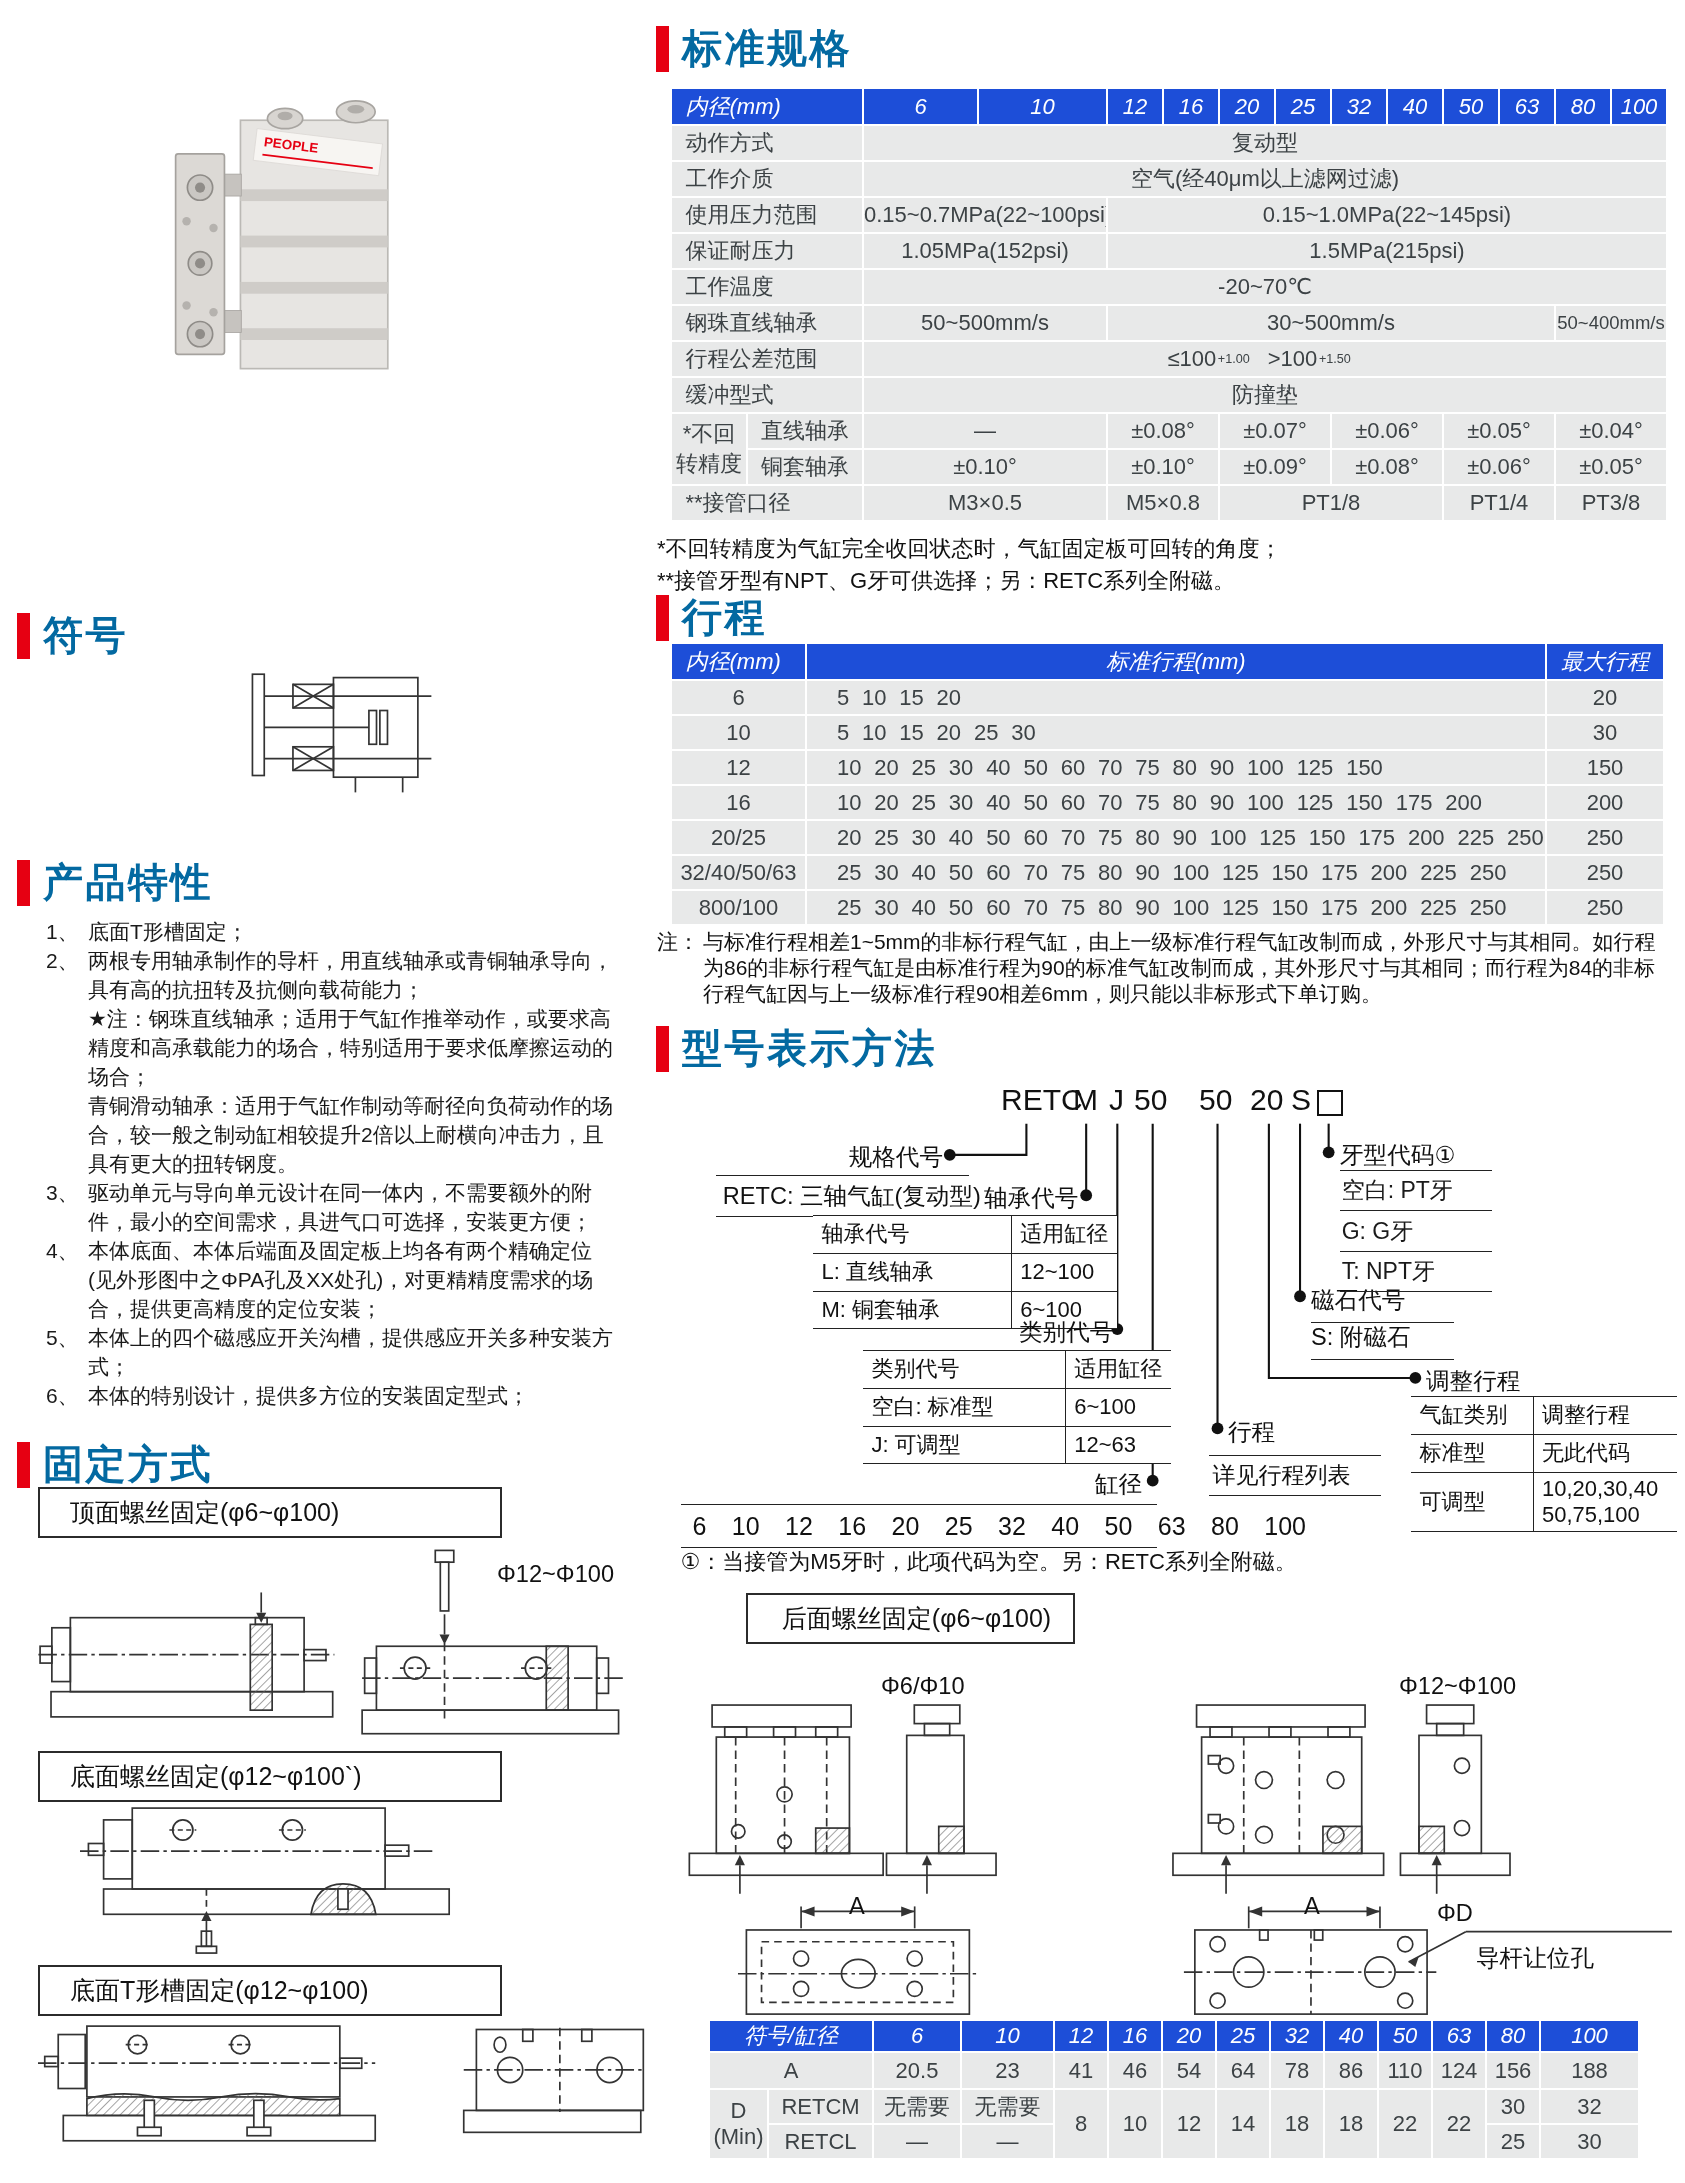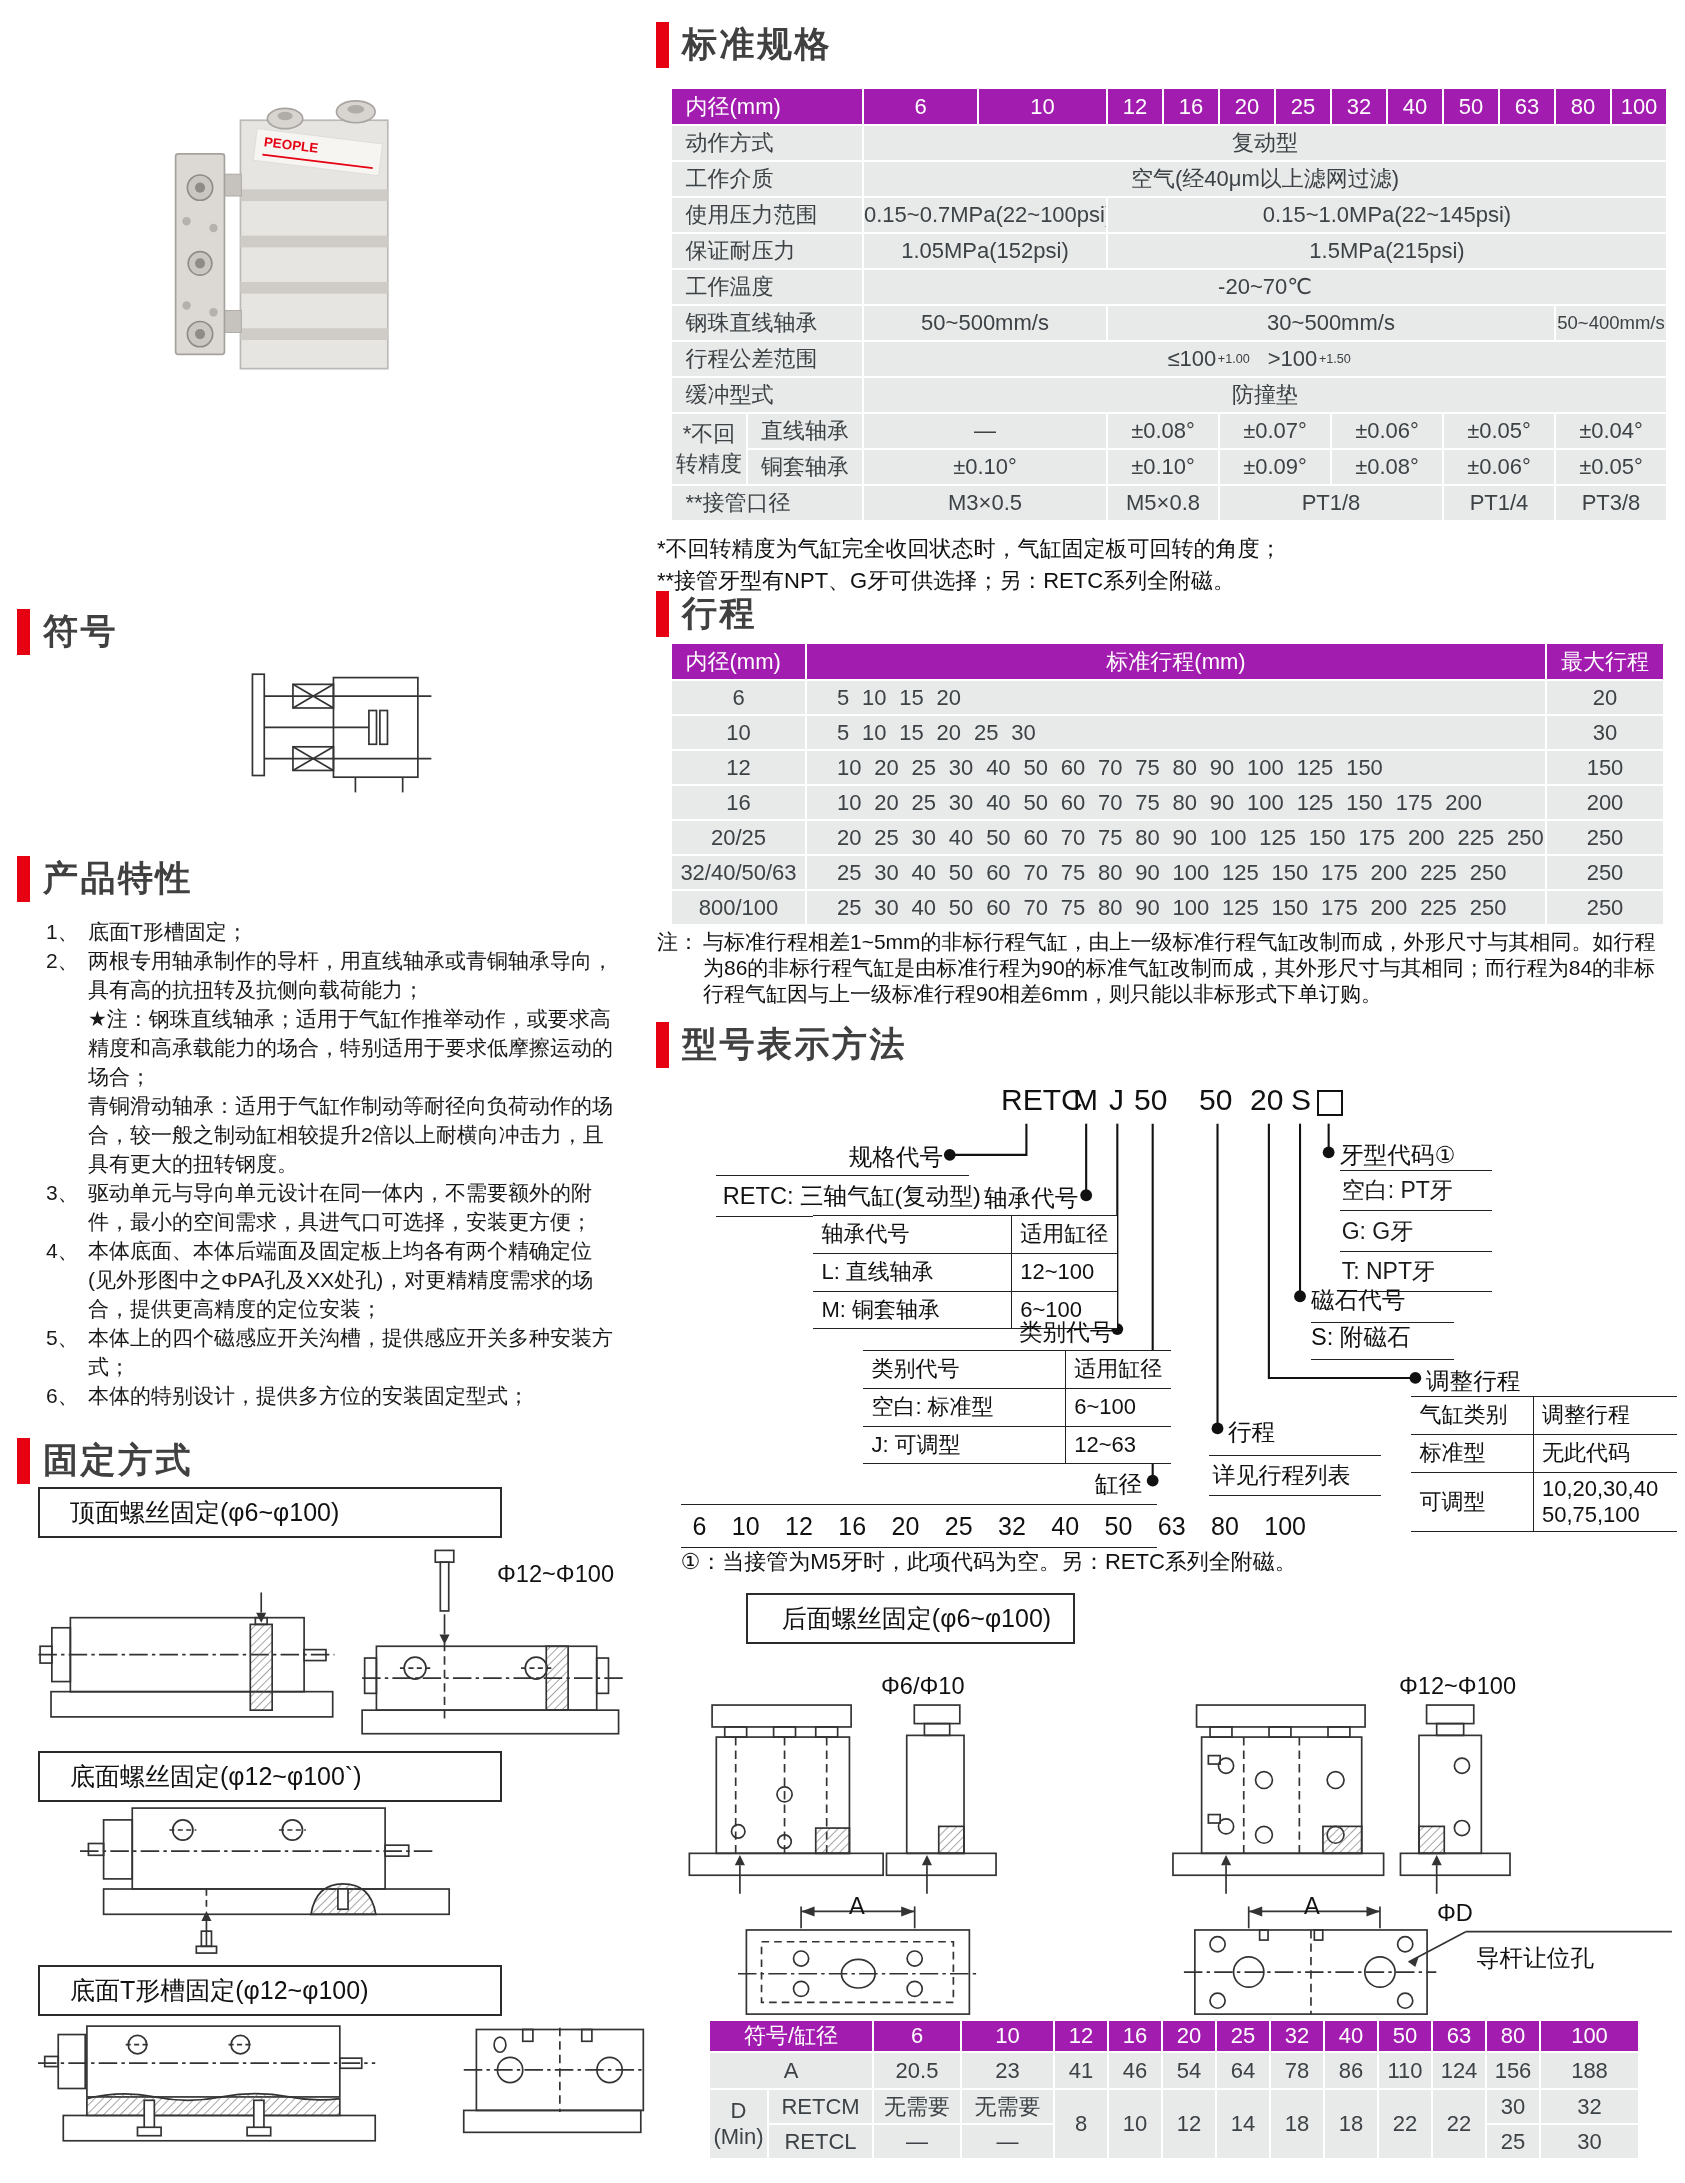--- a/index.html
+++ b/index.html
@@ -8,7 +8,7 @@
   
   .sec-title{position:absolute;display:flex;align-items:center;gap:13.5px;}
   .sec-title .bar{width:12.6px;height:46px;background:#e60012;}
-  .sec-title .txt{font-size:35px;font-weight:bold;color:#404040;letter-spacing:2.5px;}
+  .sec-title .txt{font-size:40px;font-weight:bold;color:#0369a1;letter-spacing:2.5px;}
   
   table.gt{border-collapse:collapse;table-layout:fixed;}
   table.gt td{border:2.5px solid #fff;background:#e8e9e9;font-size:22px;color:#3c4245;

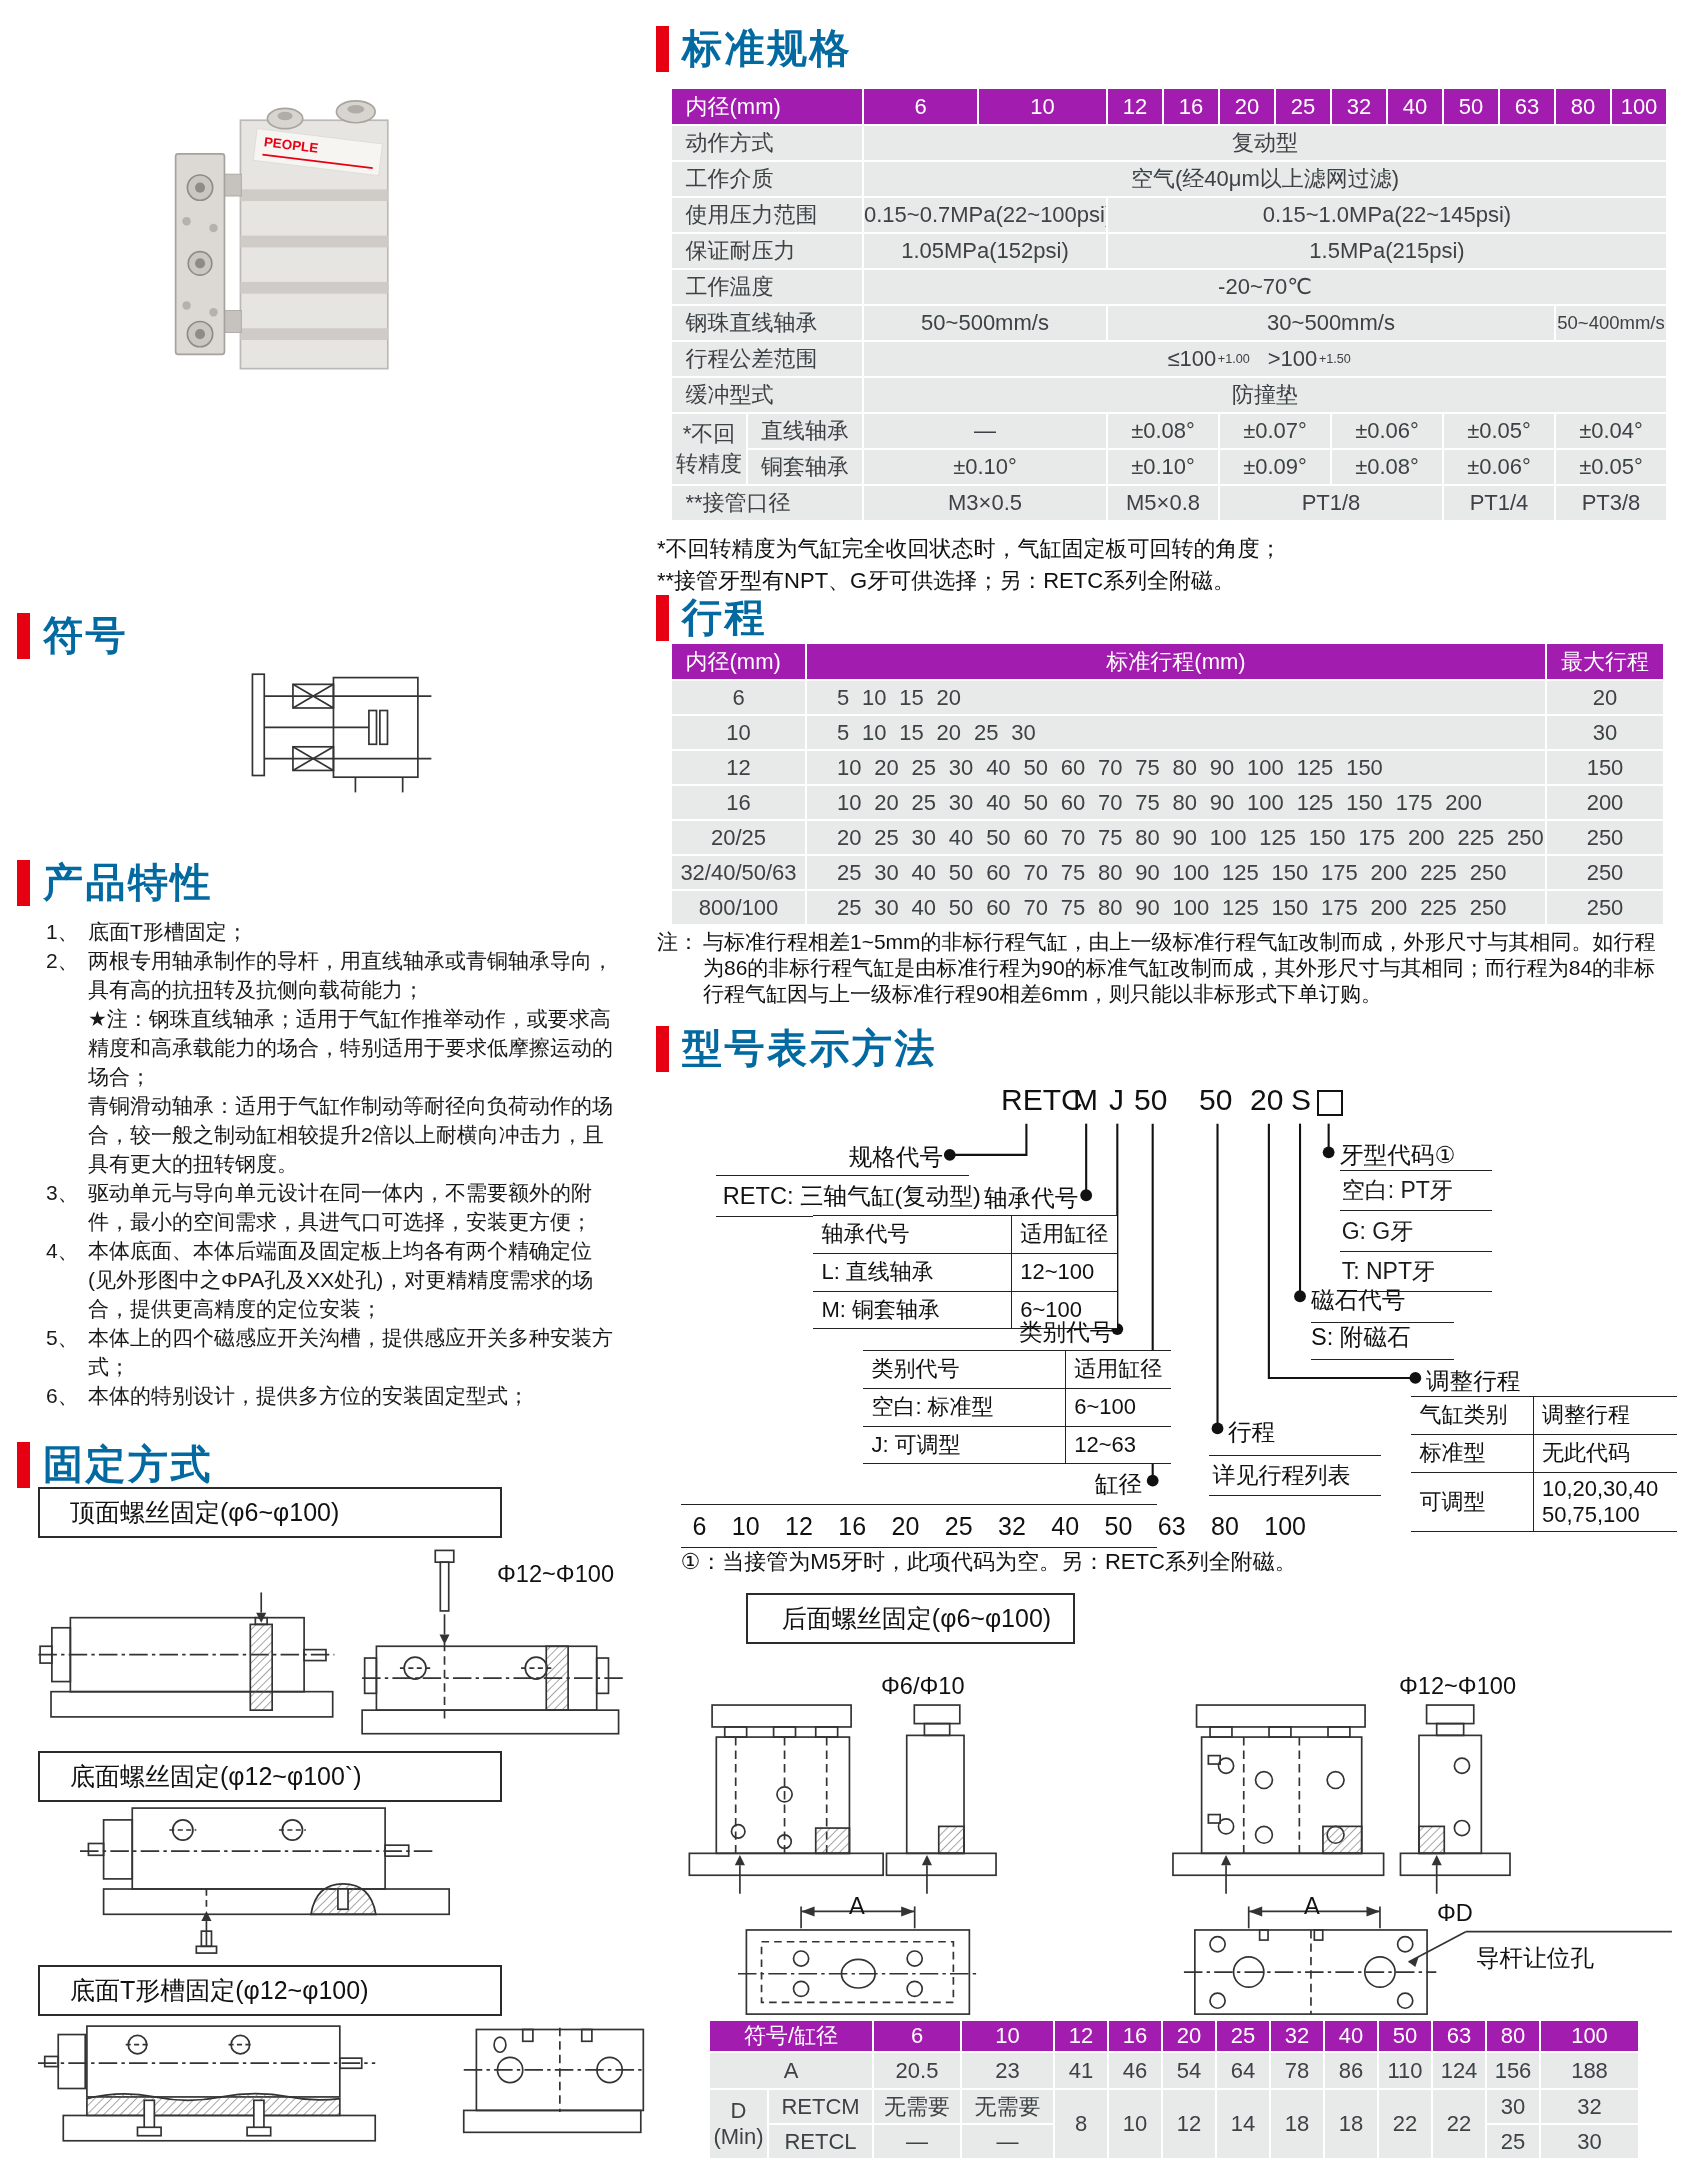--- a/index.html
+++ b/index.html
@@ -13,7 +13,7 @@
   table.gt{border-collapse:collapse;table-layout:fixed;}
   table.gt td{border:2.5px solid #fff;background:#e8e9e9;font-size:22px;color:#3c4245;
               text-align:center;vertical-align:middle;padding:0;overflow:hidden;}
-  table.gt td.hd{background:#a21caf;color:#fff;}
+  table.gt td.hd{background:#1d4ed8;color:#fff;font-style:italic;}
   table.gt td.lbl{text-align:left;padding-left:13.5px;}
   table.gt td.st{text-align:left;padding-left:30px;word-spacing:6.7px;}
   .supsub{display:inline-flex;flex-direction:row;font-size:12.6px;line-height:13.5px;

